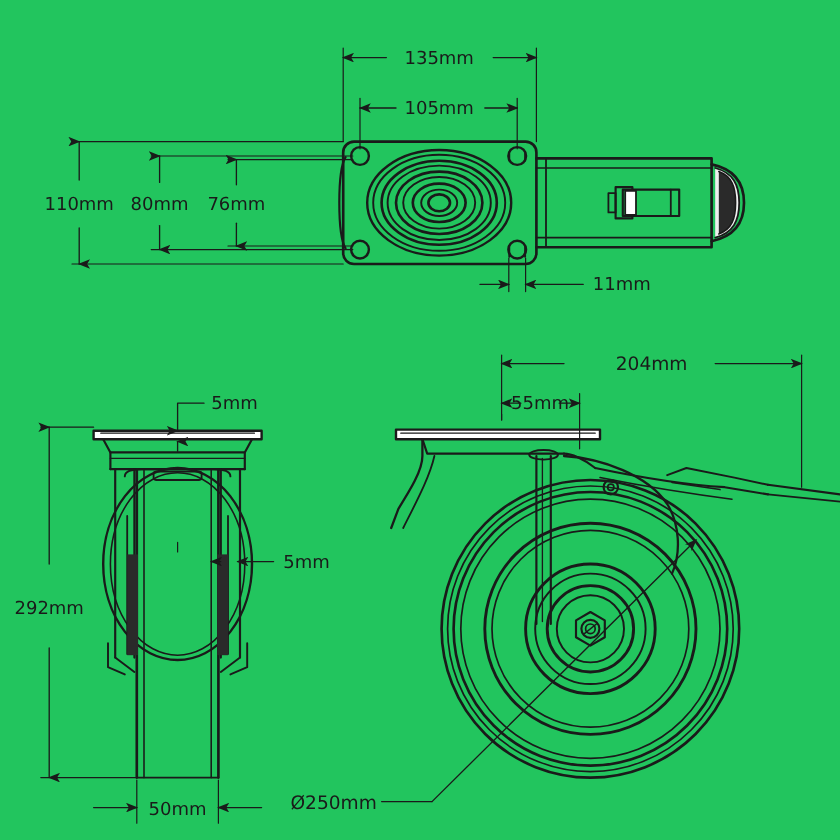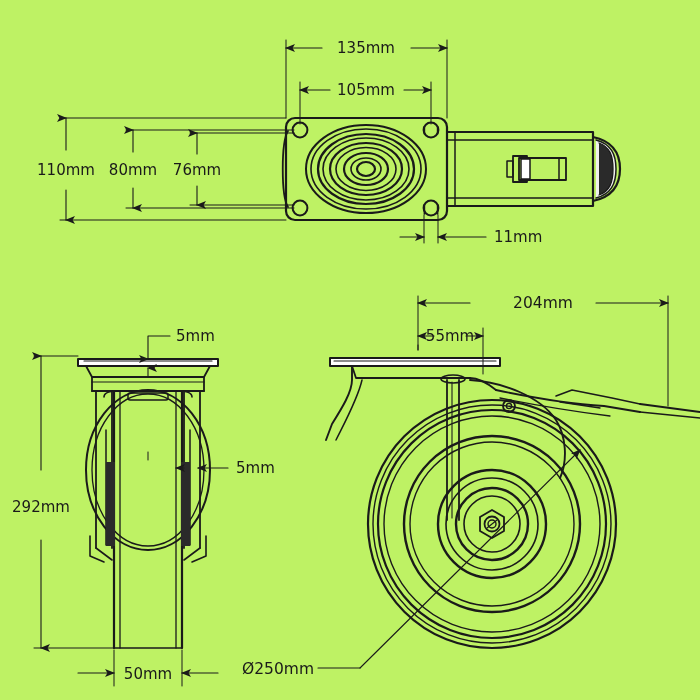--- a/index.html
+++ b/index.html
@@ -6,7 +6,7 @@
   html,body{margin:0;padding:0;background:#ffffff;}
   body{width:700px;height:700px;overflow:hidden;
        font-family:"DejaVu Sans","Liberation Sans",sans-serif;}
-  #stage{position:relative;width:700px;height:700px;background:#bef264;}
+  #stage{position:relative;width:700px;height:700px;background:#22c55e;}
   svg.draw{position:absolute;left:0;top:0;width:700px;height:700px;}
   .dimtext{font-family:"DejaVu Sans","Liberation Sans",sans-serif;
            font-size:15px;fill:#1a1a1a;}

